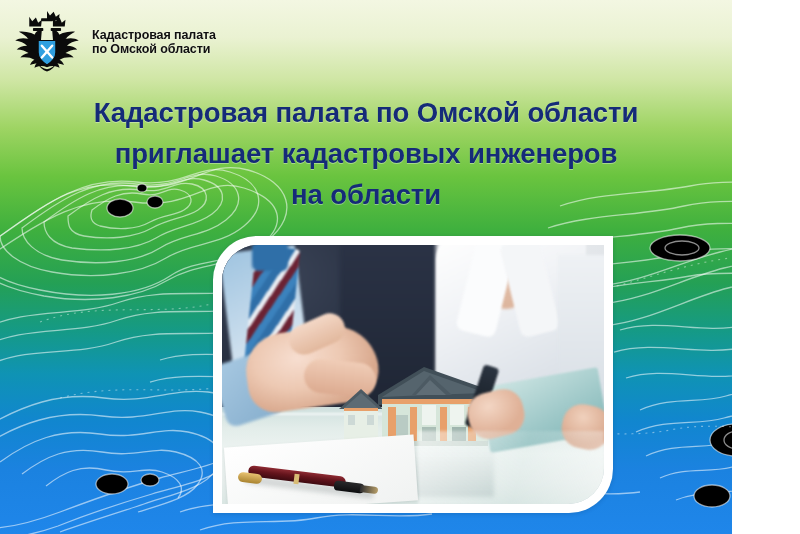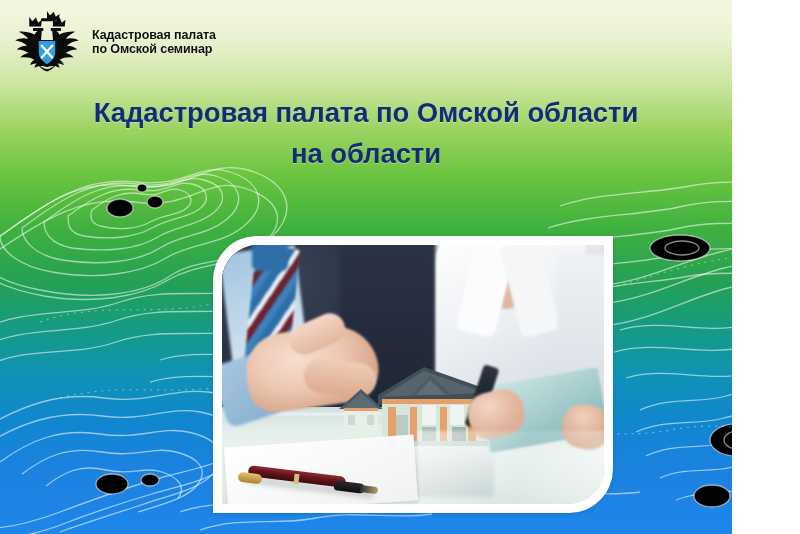--- a/index.html
+++ b/index.html
@@ -255,7 +255,7 @@
     </svg>
     <div class="words">
       <span>Кадастровая палата</span>
-      <span>по Омской семинар</span>
+      <span>по Омской области</span>
     </div>
   </div>
 

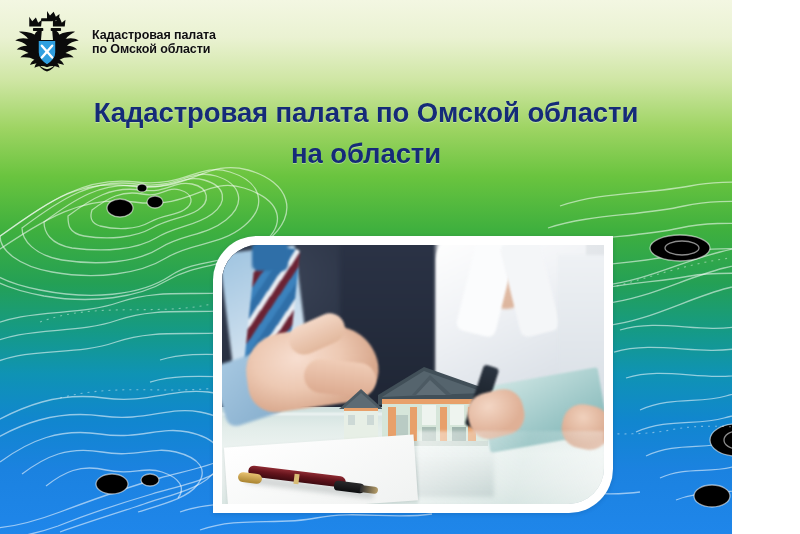--- a/index.html
+++ b/index.html
@@ -261,6 +261,7 @@
 
   <div id="headline">
     <span class="l">Кадастровая палата по Омской области</span>
+    <span class="l">приглашает кадастровых инженеров</span>
     <span class="l">на области</span>
   </div>
 

